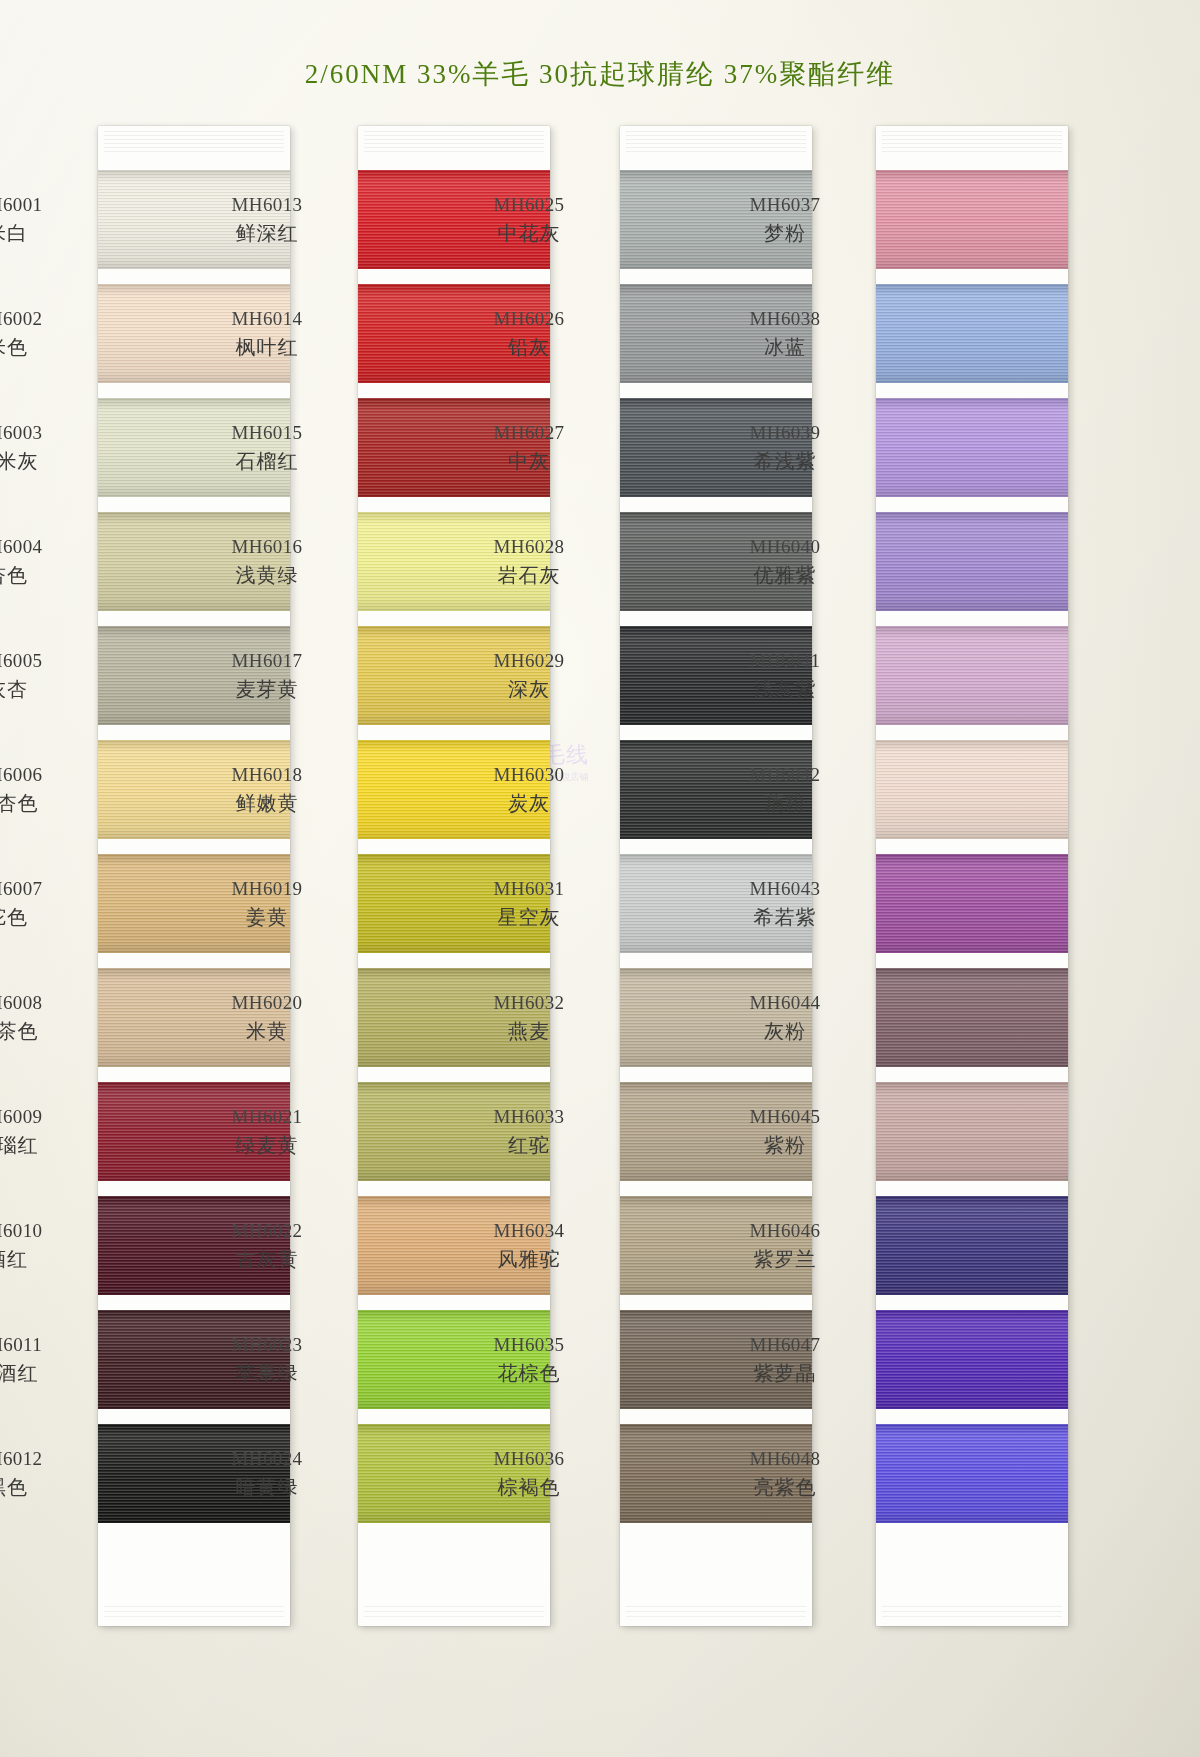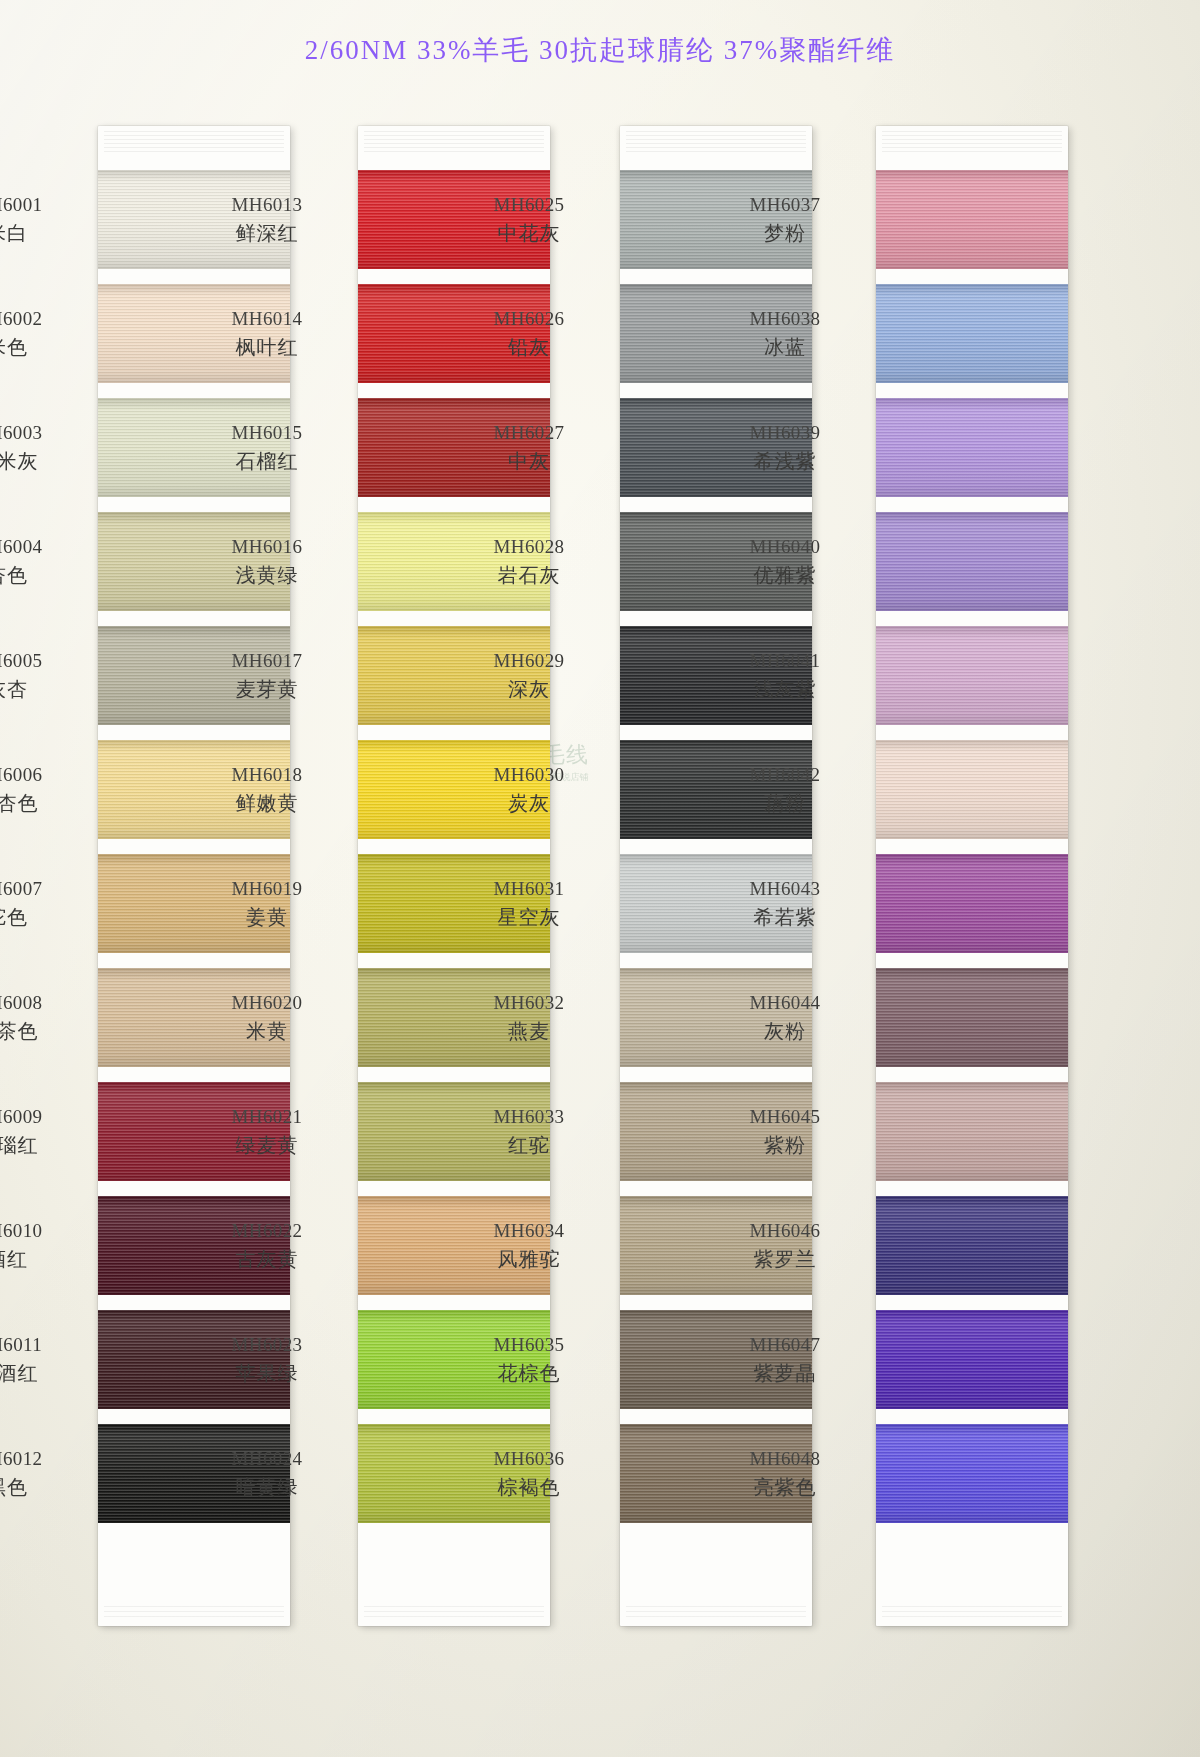--- a/index.html
+++ b/index.html
@@ -22,11 +22,11 @@
     pointer-events:none;
   }
   #title{
-    position:absolute;top:32px;left:0;width:1200px;
+    position:absolute;top:56px;left:0;width:1200px;
     text-align:center;
     font-size:27px;
     letter-spacing:2px;
-    color:#8b5cf6;
+    color:#4d7c0f;
     font-family:"Liberation Serif","DejaVu Serif",serif;
     white-space:nowrap;
   }

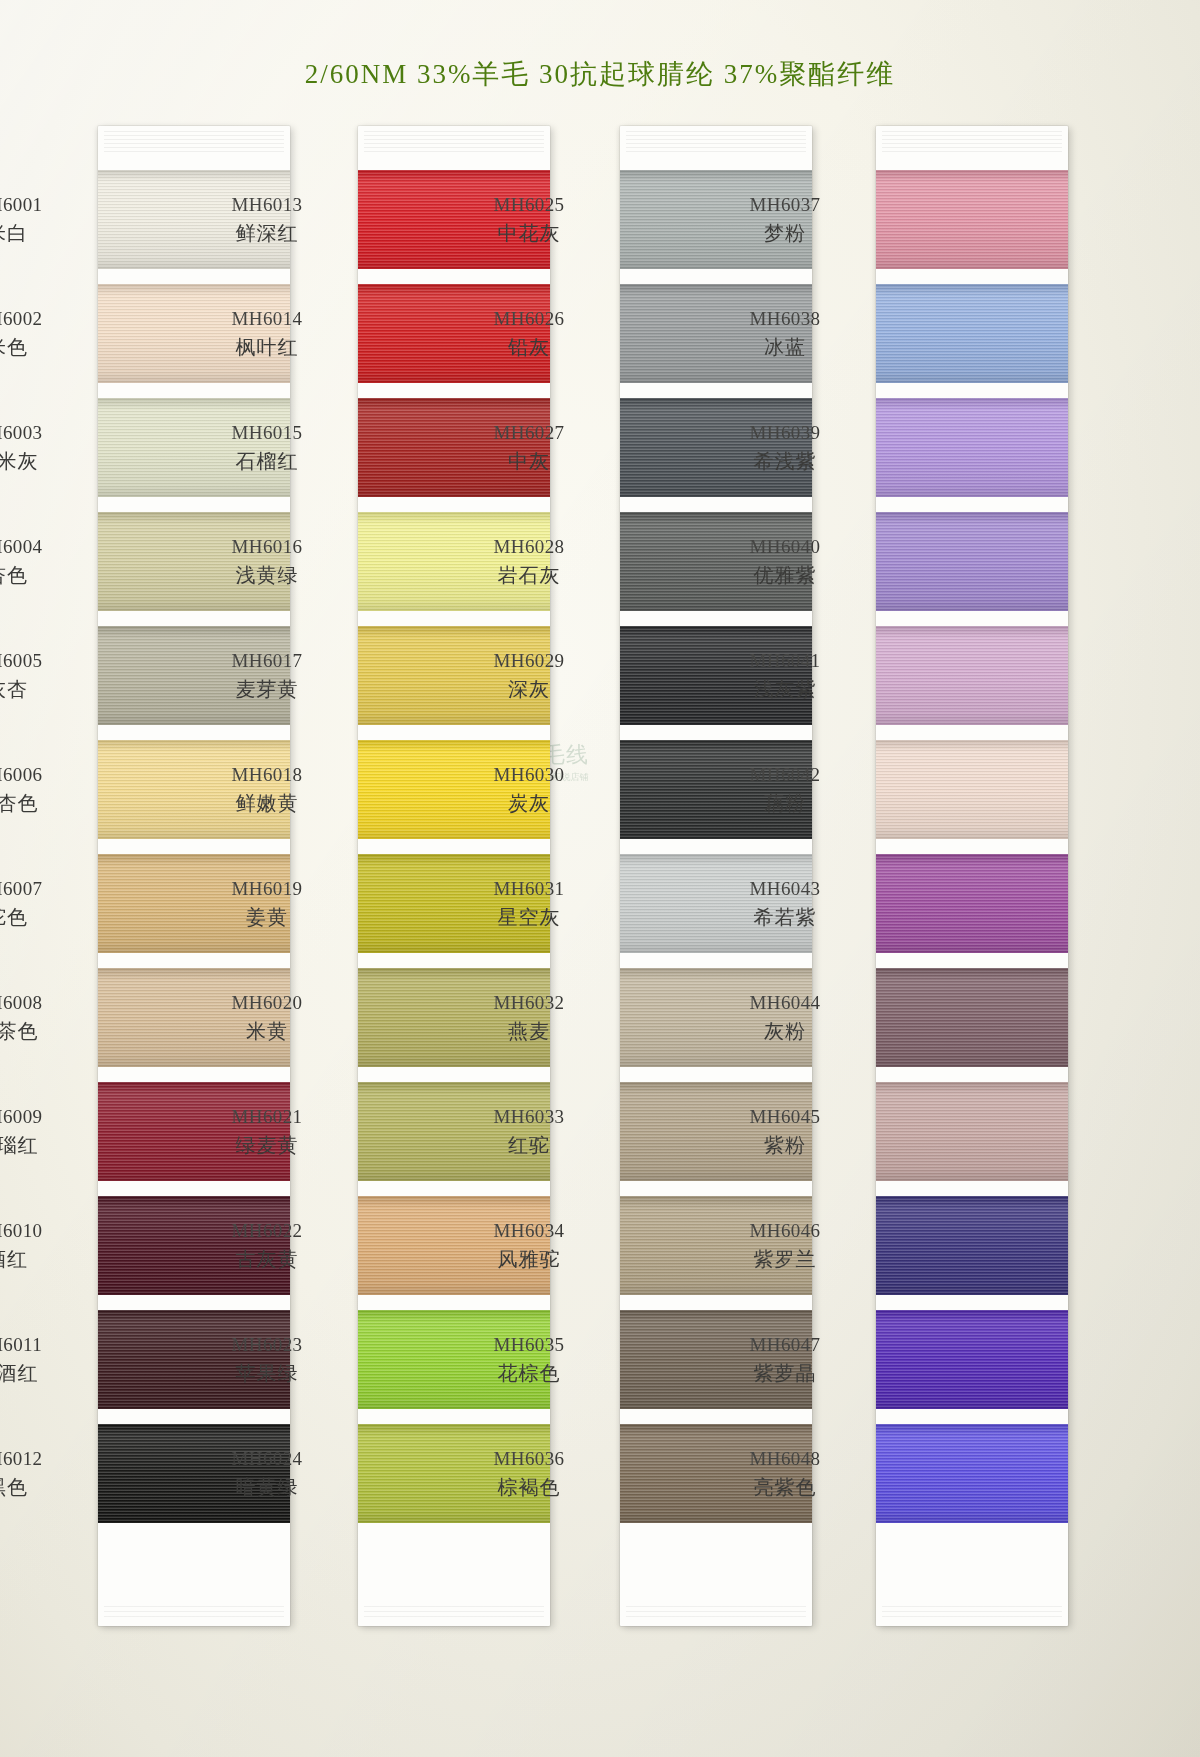--- a/index.html
+++ b/index.html
@@ -133,7 +133,7 @@
     left:506px;top:740px;
     width:120px;height:48px;
     opacity:.16;
-    color:#14532d;
+    color:#8b5cf6;
     font-size:22px;
     letter-spacing:1px;
     text-align:center;

